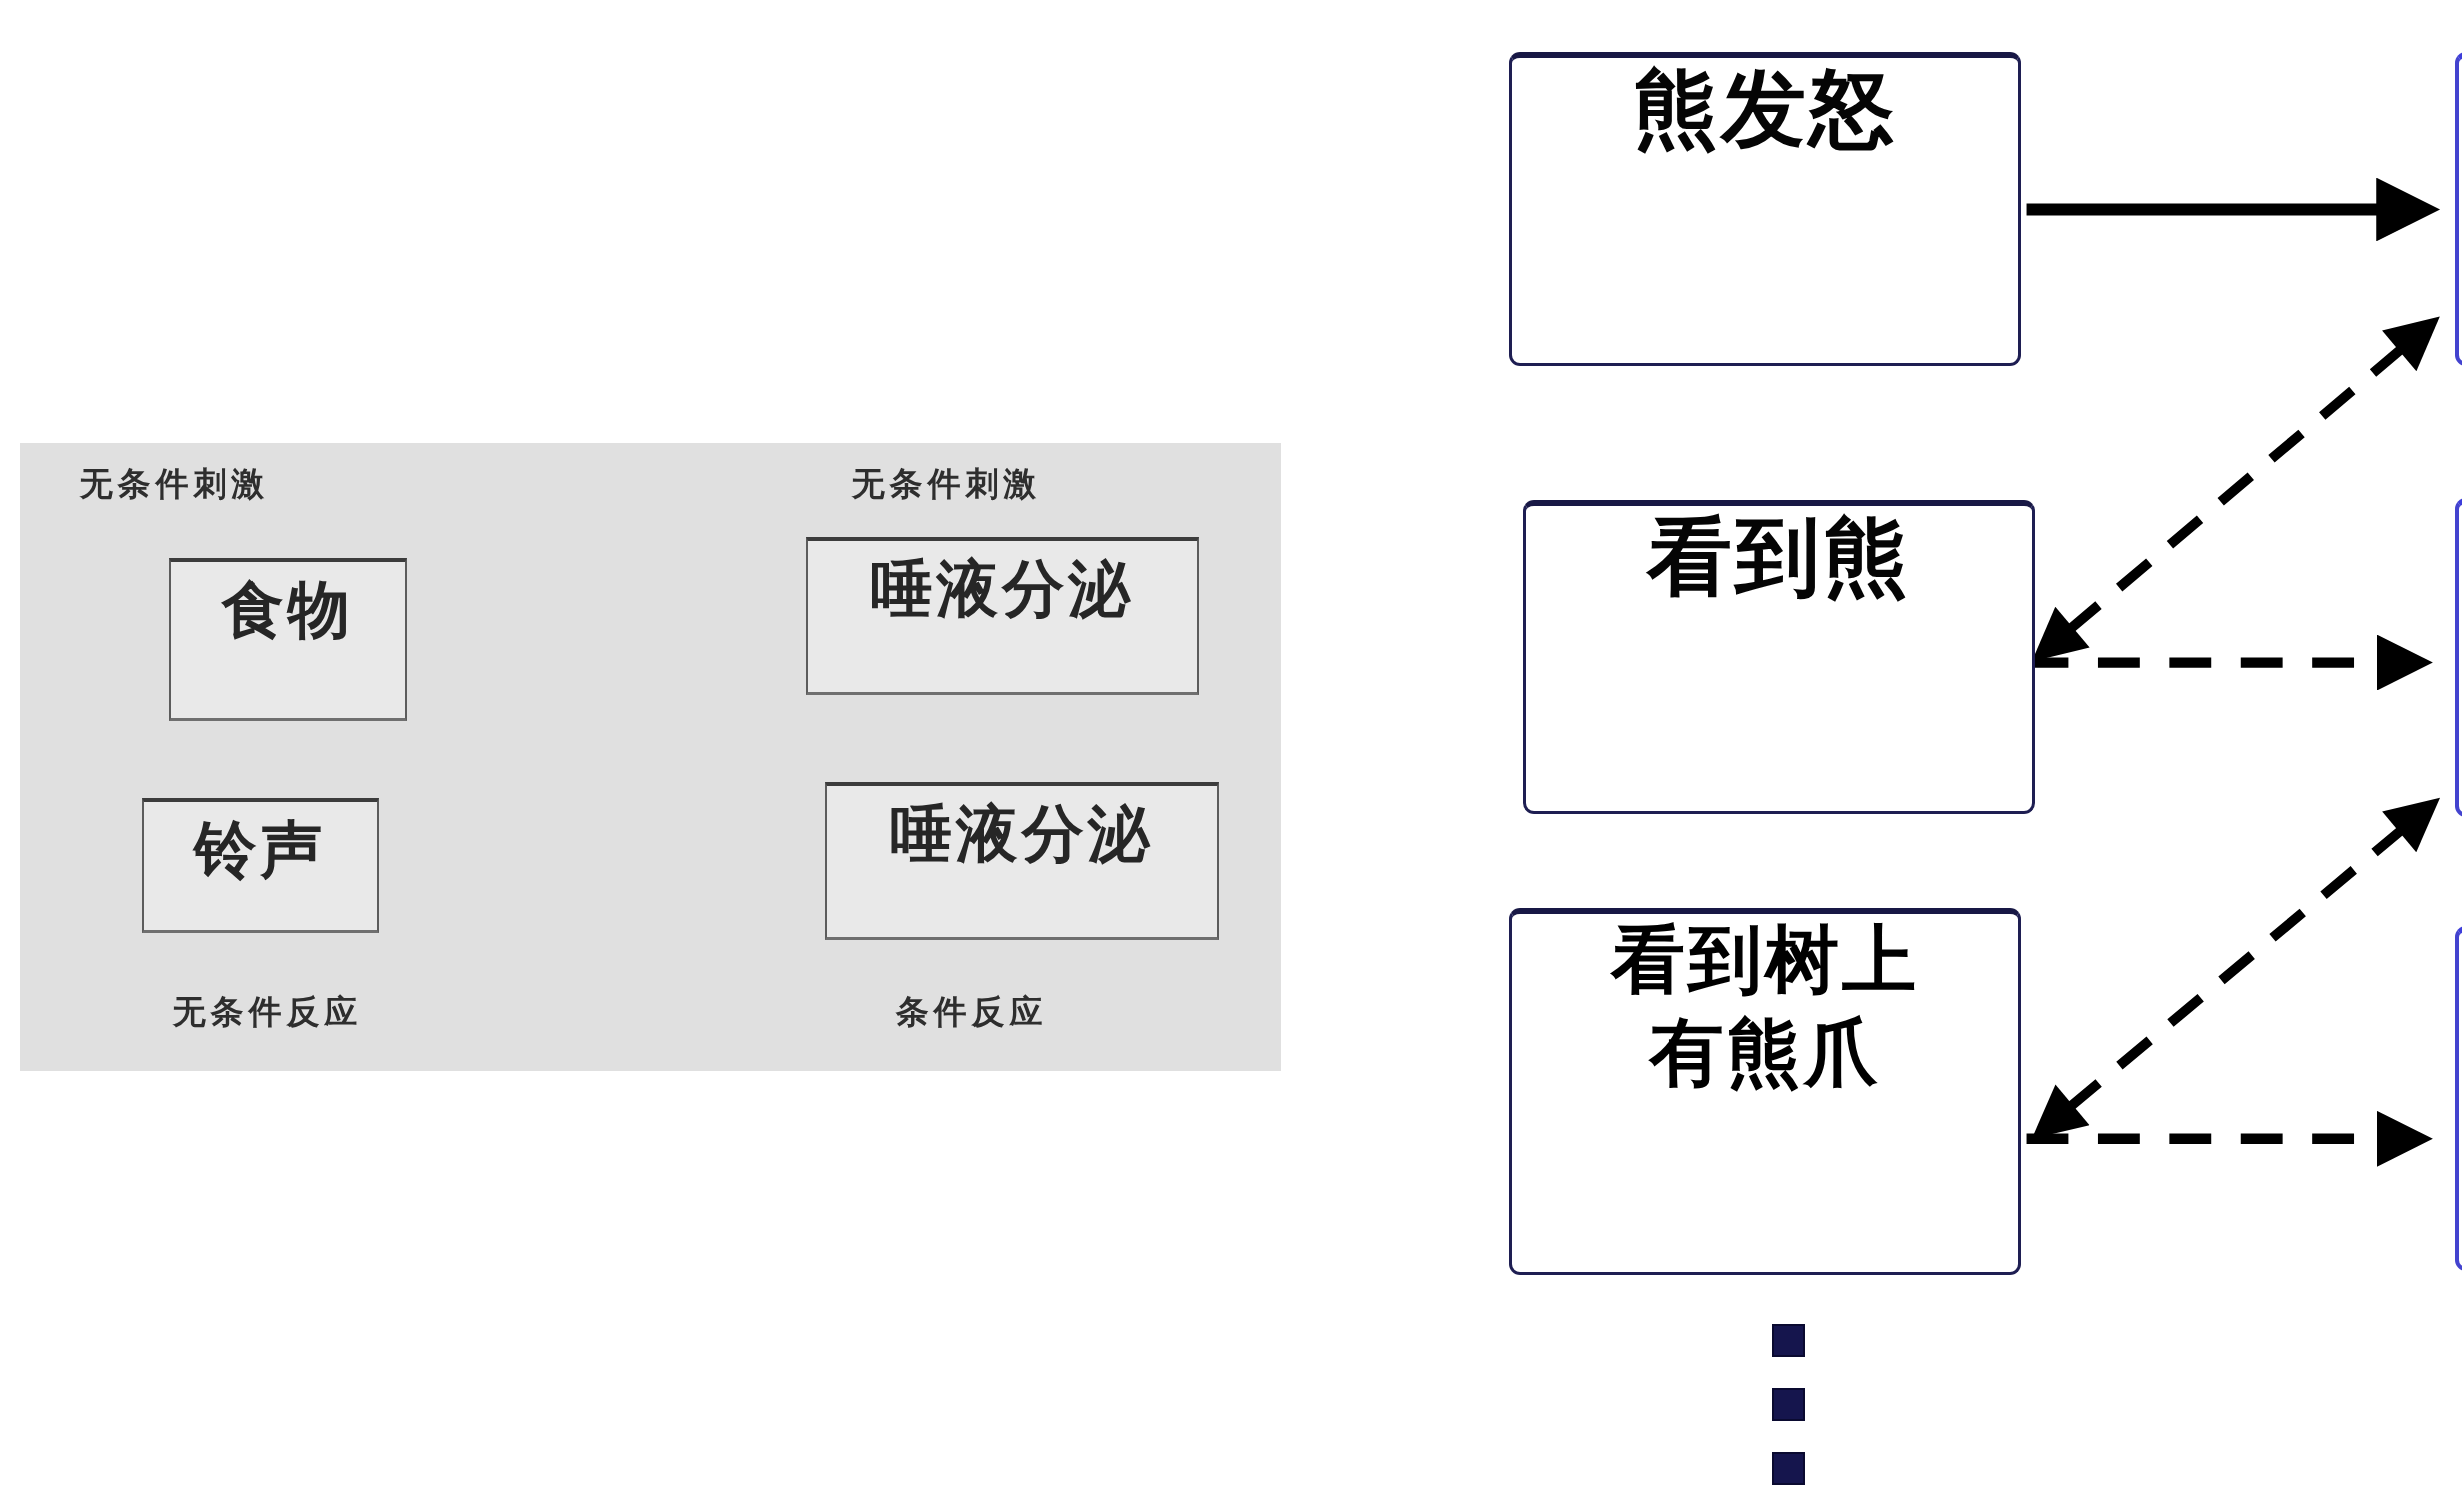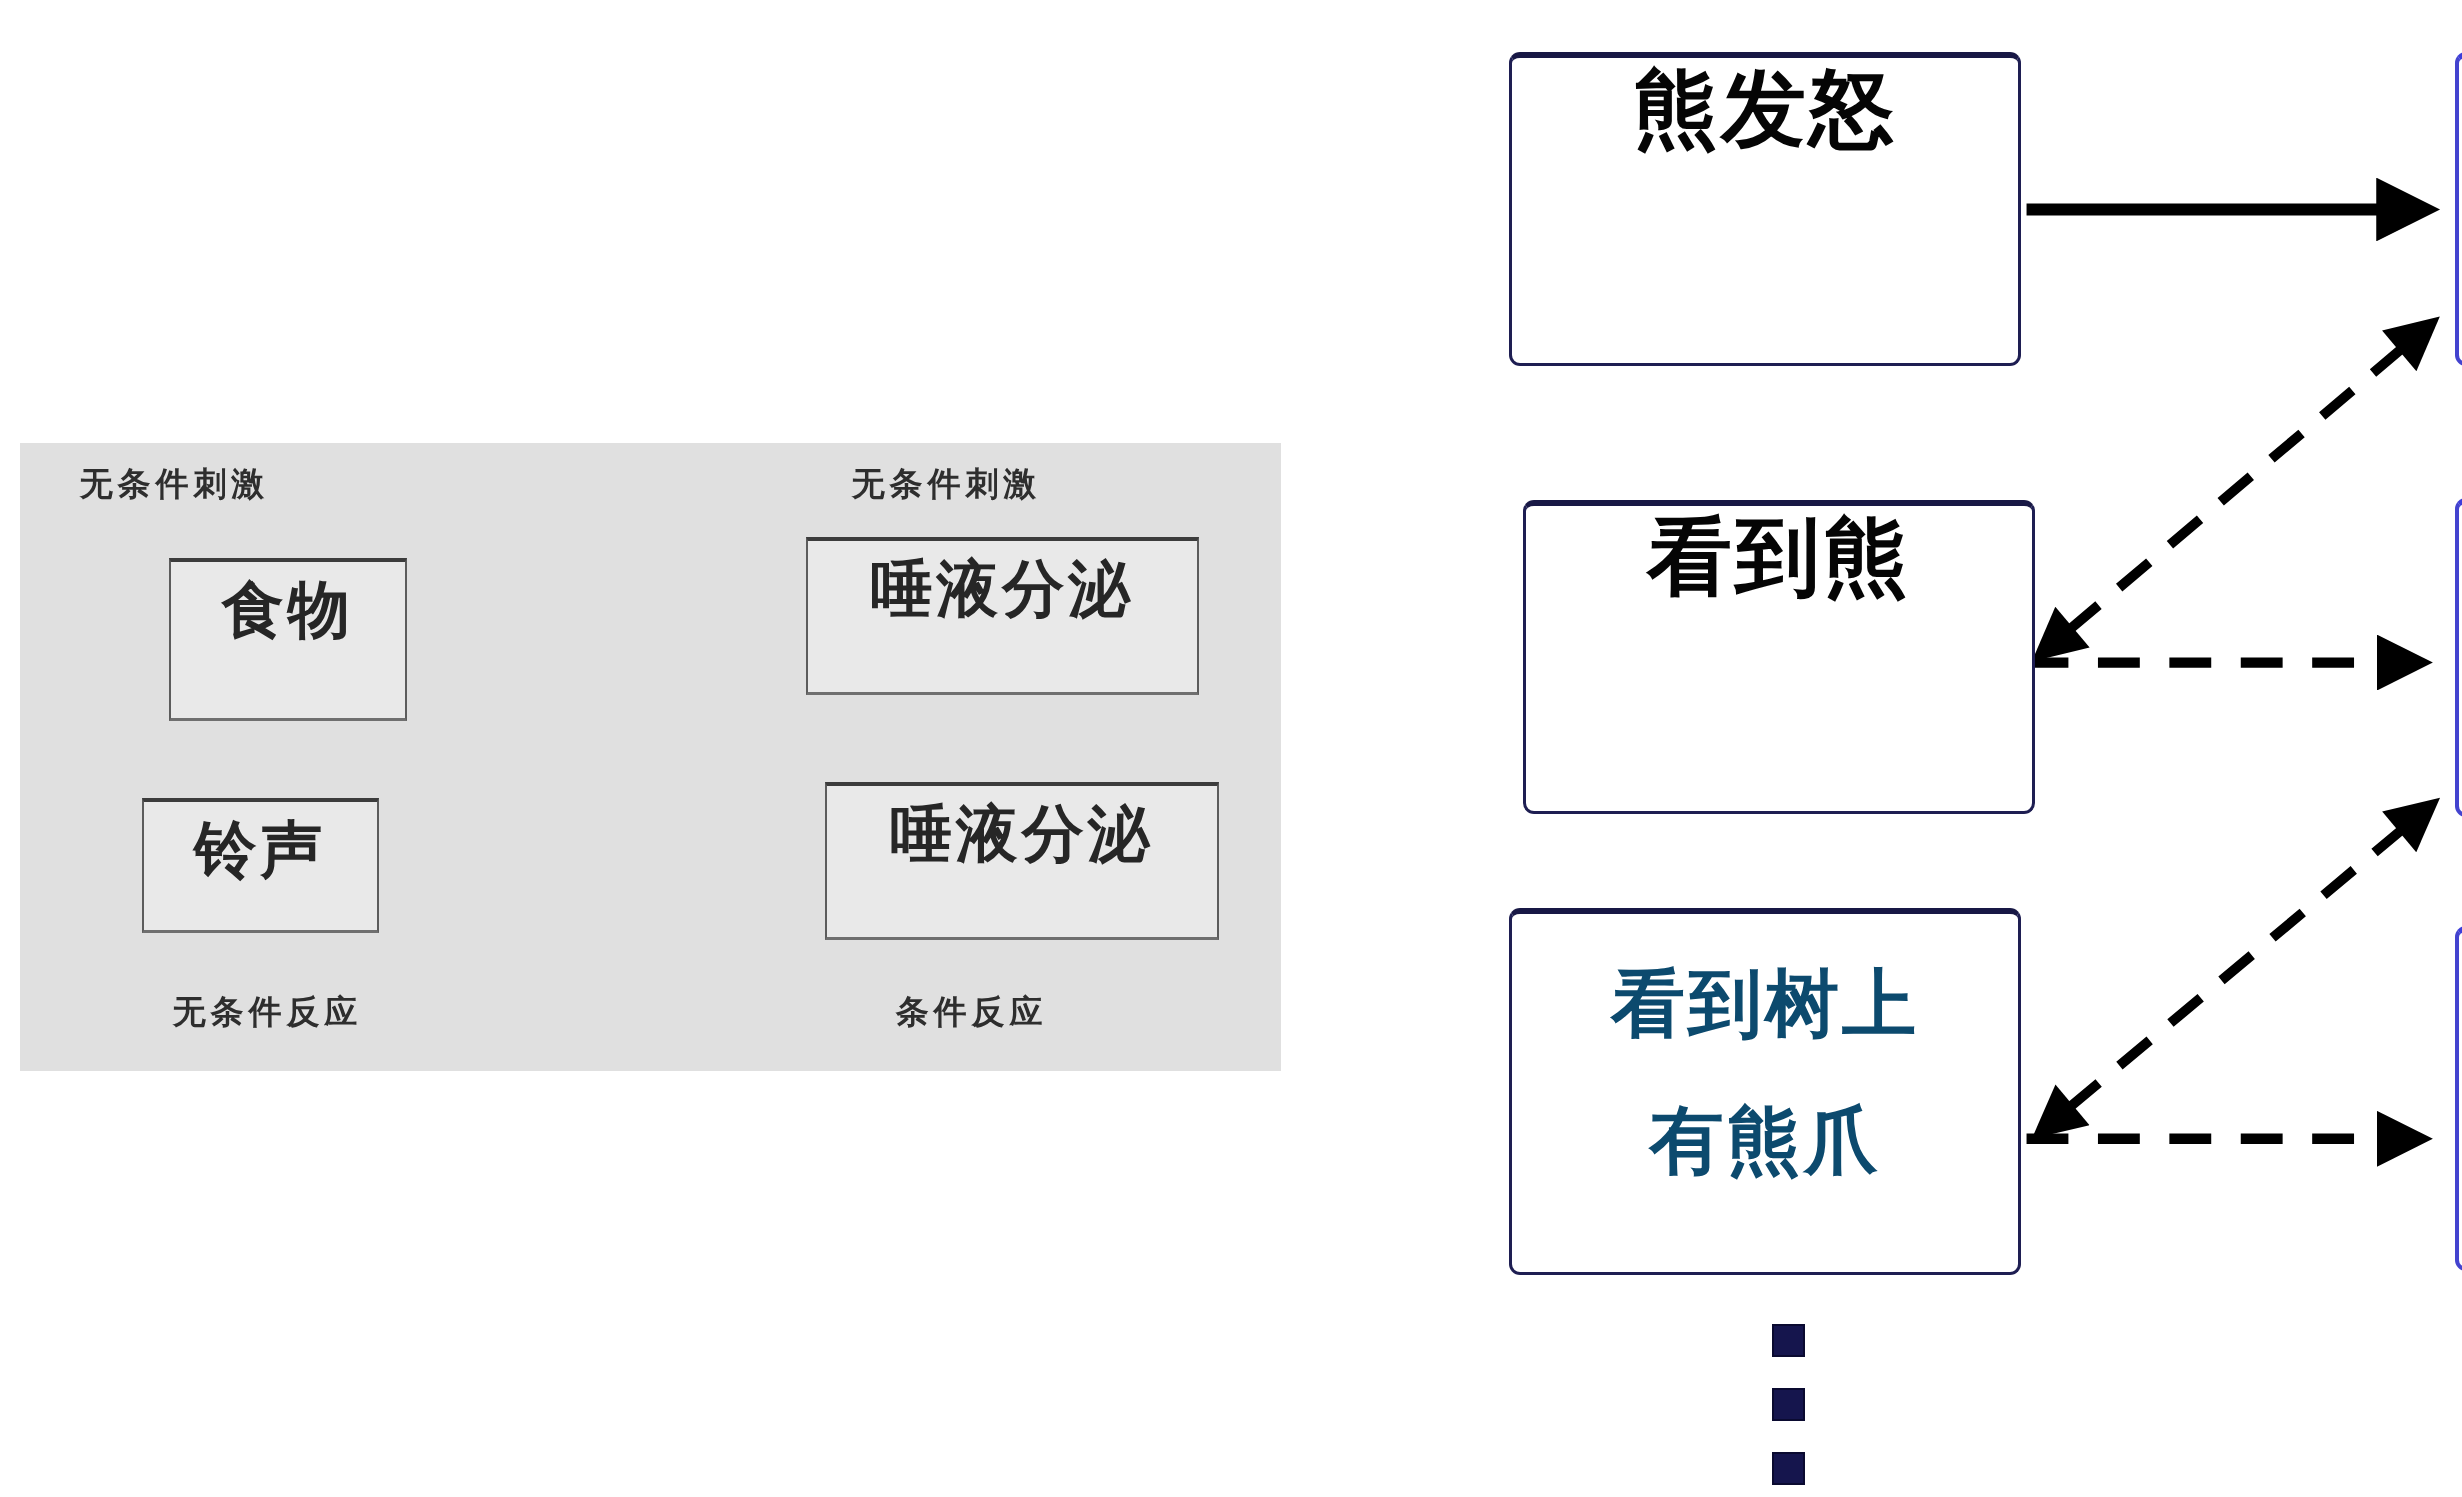--- a/index.html
+++ b/index.html
@@ -91,11 +91,10 @@
     font-family: "Liberation Serif", serif;
     font-weight: 700;
     font-size: 74px;
-    color: #0c4a6e;
+    color: #000000;
     line-height: 1.25;
     letter-spacing: 3px;
     white-space: nowrap;
-    margin-top: 44px;
   }
 
   

